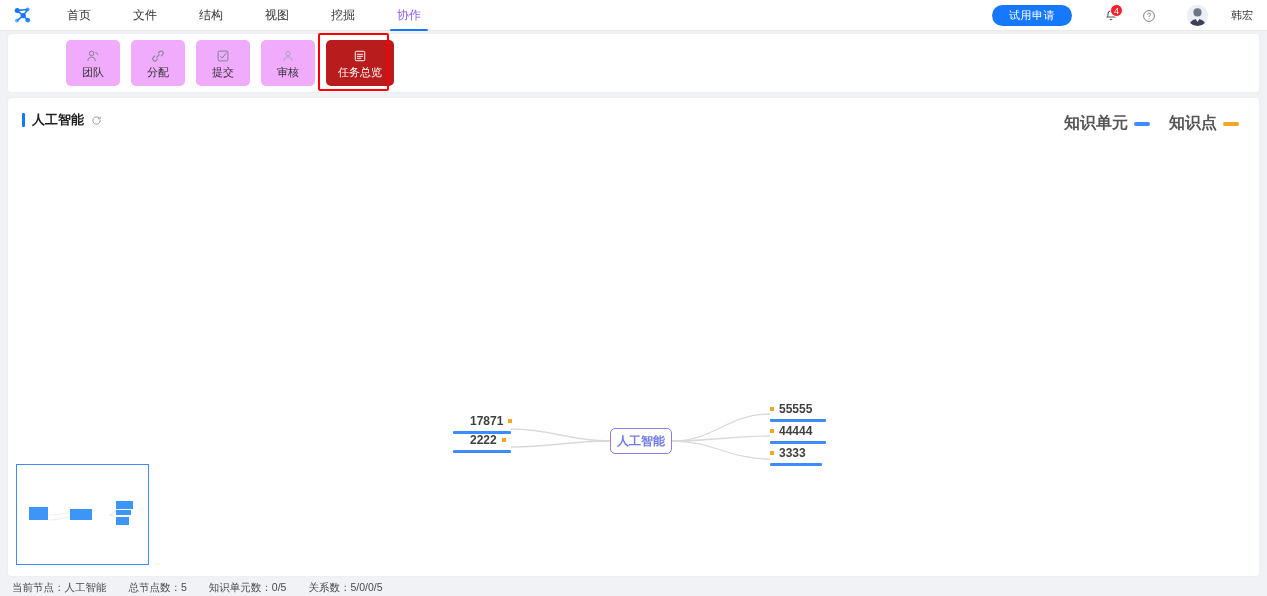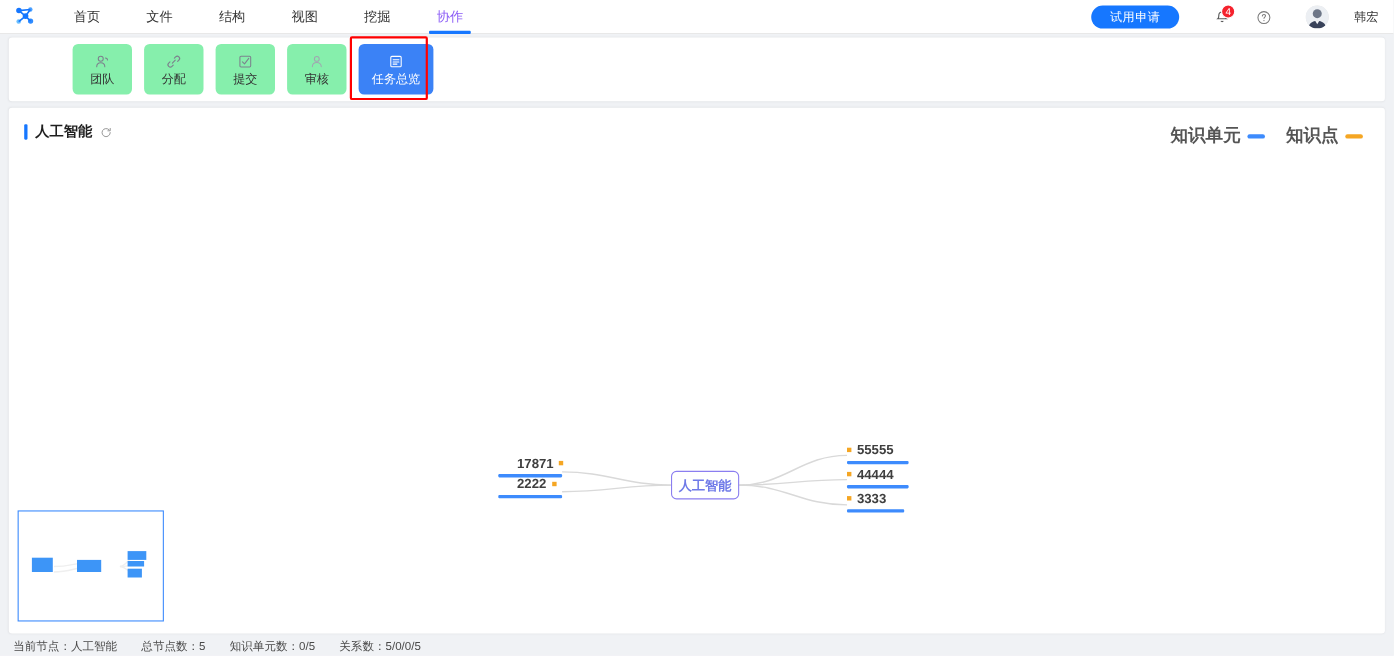--- a/index.html
+++ b/index.html
@@ -30,7 +30,6 @@
     background: #ffffff;
     border-bottom: 1px solid #e8e8e8;
     display: flex;
-    align-items: center;
   }
   .logo {
     width: 46px;

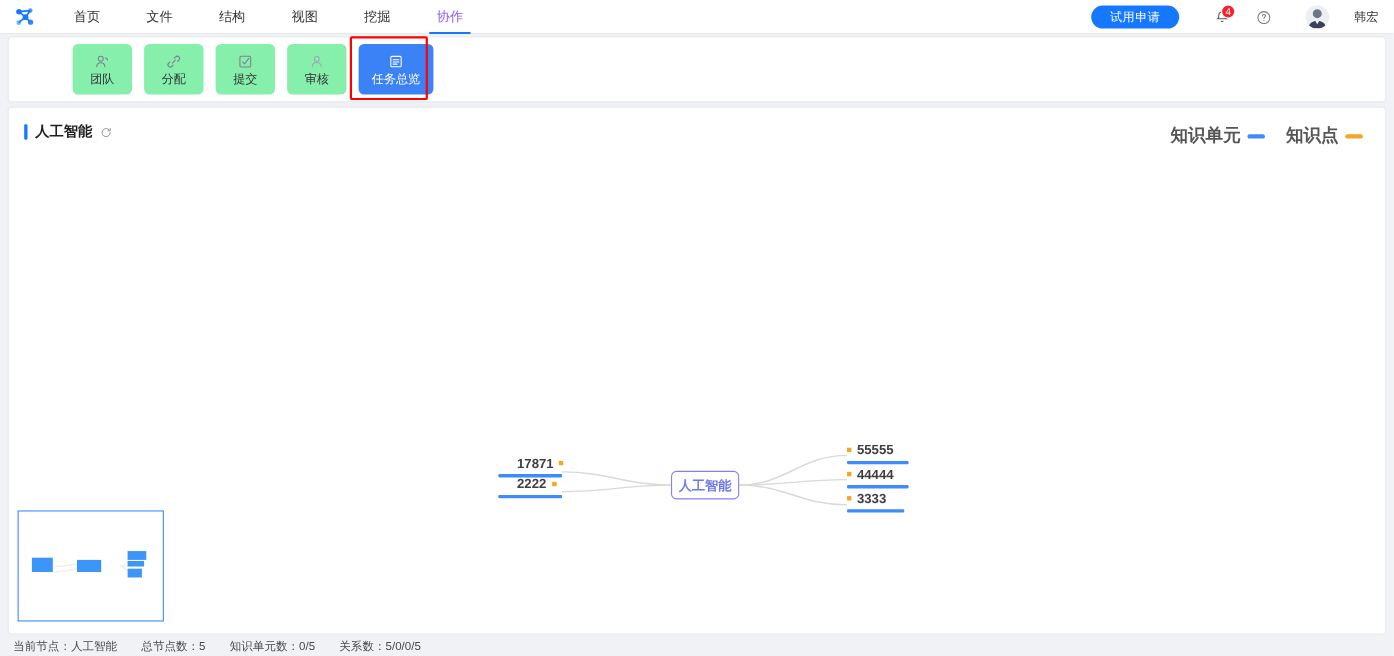--- a/index.html
+++ b/index.html
@@ -153,7 +153,7 @@
     width: 54px;
     height: 46px;
     border-radius: 5px;
-    background: #86efac;
+    background: #f0abfc;
     display: flex;
     flex-direction: column;
     align-items: center;

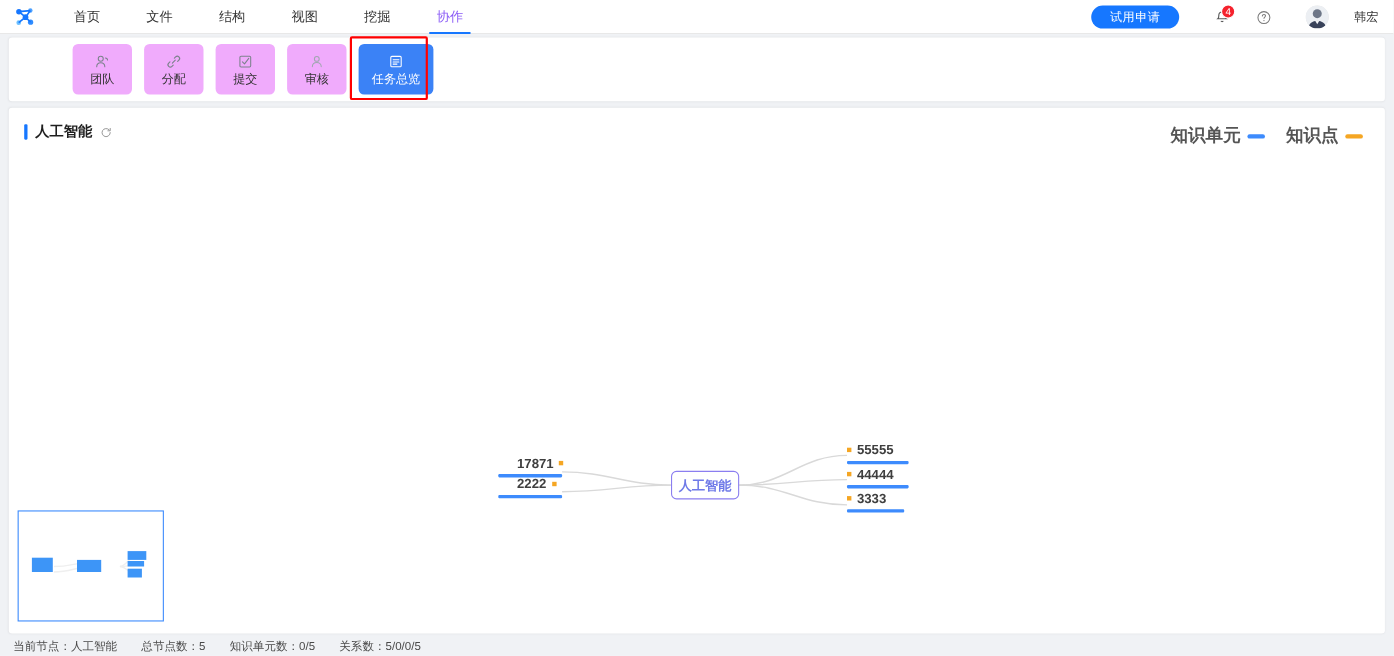--- a/index.html
+++ b/index.html
@@ -170,7 +170,7 @@
   }
   .tool-item .tool-lab { font-size: 11px; color: #333; line-height: 1; }
   .tool-item.primary {
-    background: #3b82f6;
+    background: #b91c1c;
     color: #fff;
     width: 68px;
     height: 46px;

